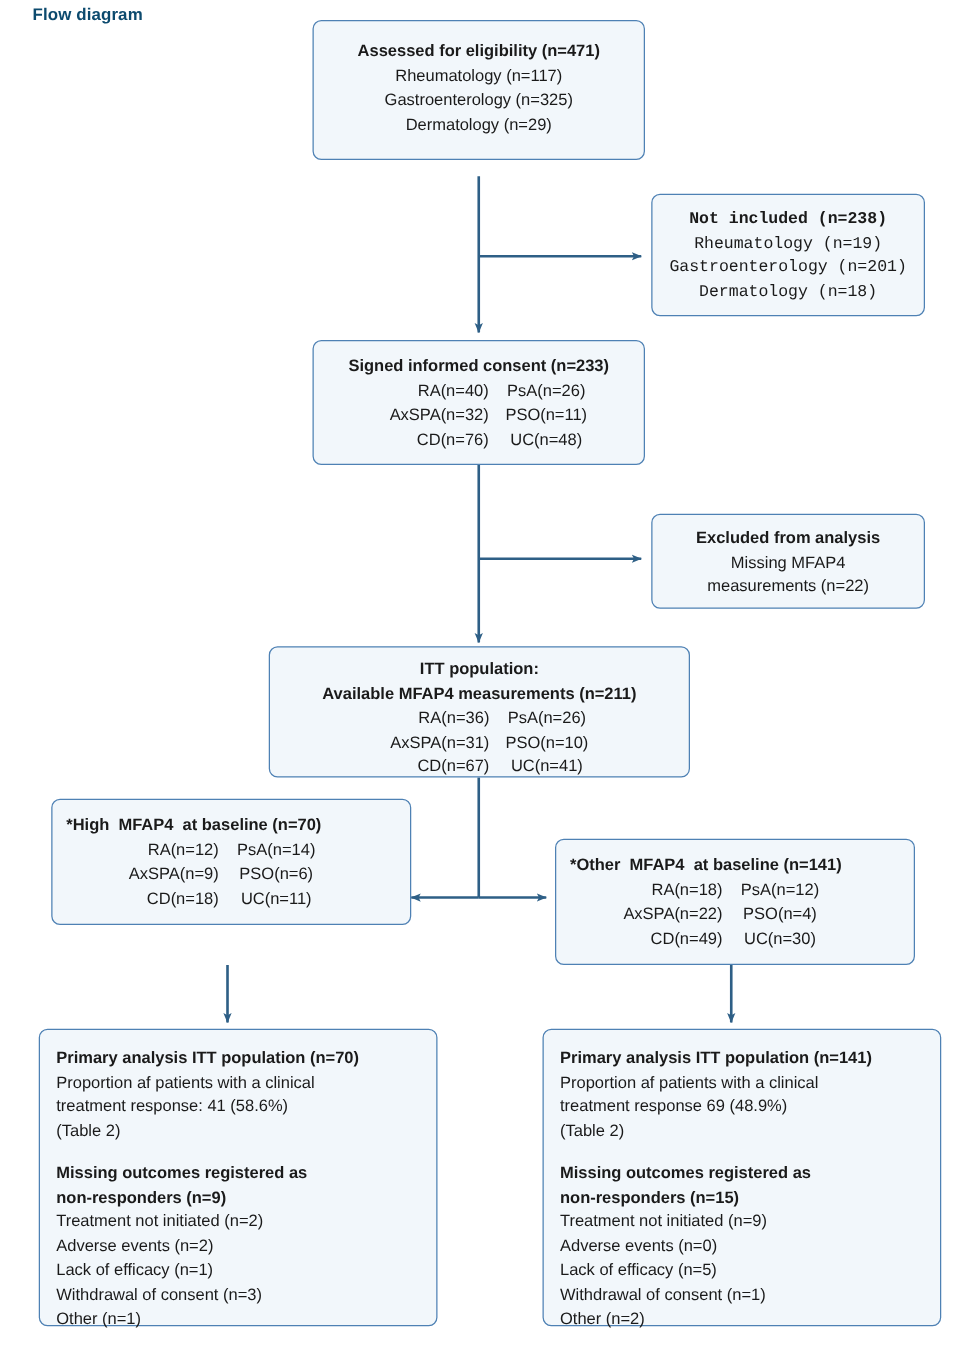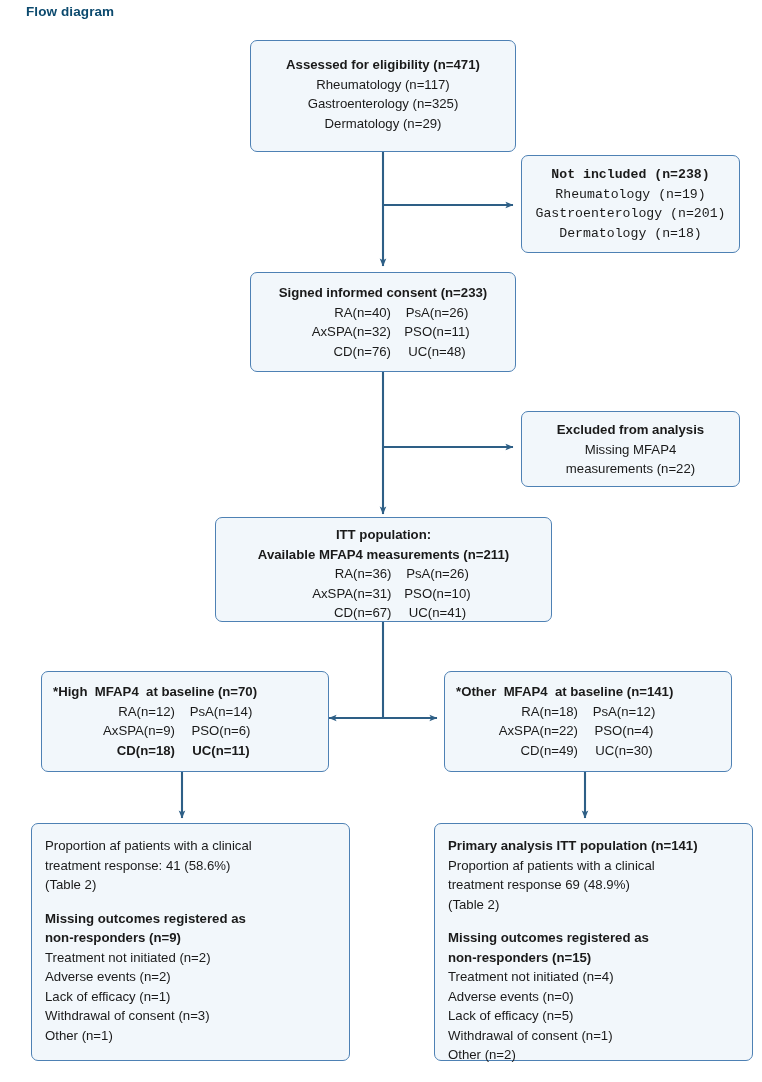--- a/index.html
+++ b/index.html
@@ -107,7 +107,7 @@
     </g>
   </svg>
 
-  <div class="node" style="left:250px; top:40px; width:266px; height:112px;">
+  <div class="node" style="left:250px; top:16px; width:266px; height:112px;">
     <div class="node-inner" style="padding-top:14px;">
       <div class="ln b center">Assessed for eligibility (n=471)</div>
       <div class="ln center">Rheumatology (n=117)</div>

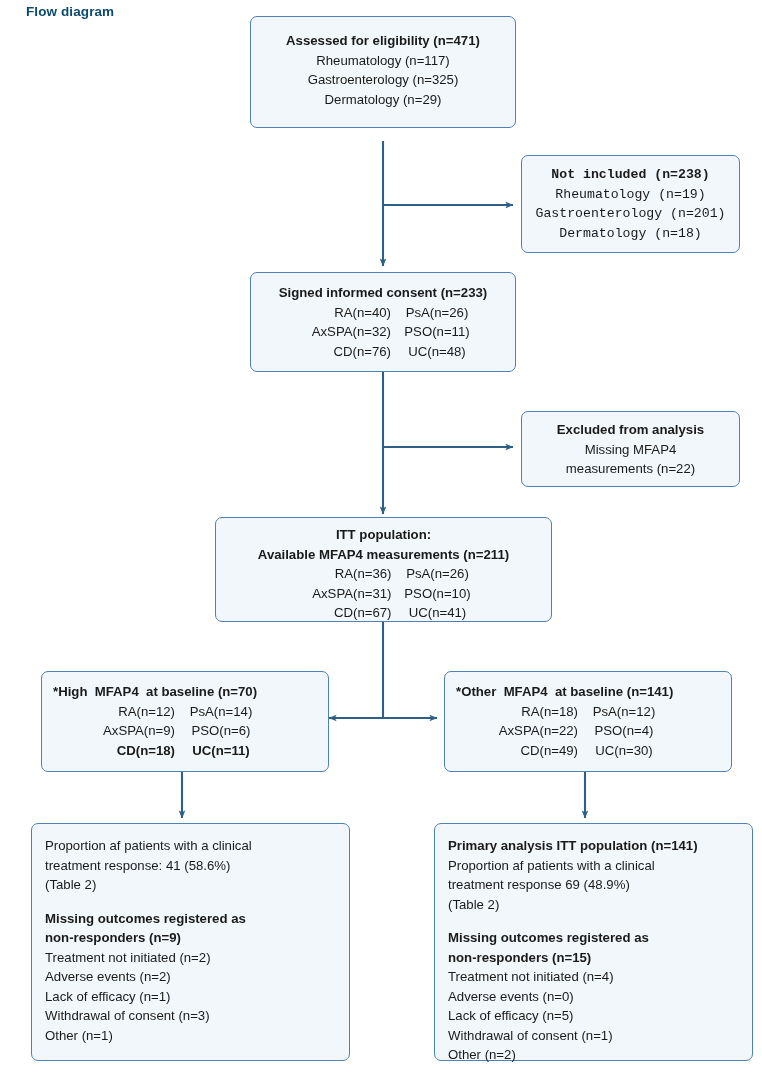--- a/index.html
+++ b/index.html
@@ -170,7 +170,7 @@
     </div>
   </div>
 
-  <div class="node" style="left:41px; top:671px; width:288px; height:101px;">
+  <div class="node" style="left:41px; top:639px; width:288px; height:101px;">
     <div class="node-inner" style="padding:10px 0 0 11px;">
       <div class="ln b left">*High  MFAP4  at baseline (n=70)</div>
       <div class="dual" style="justify-content:flex-start; padding-left:14px;">

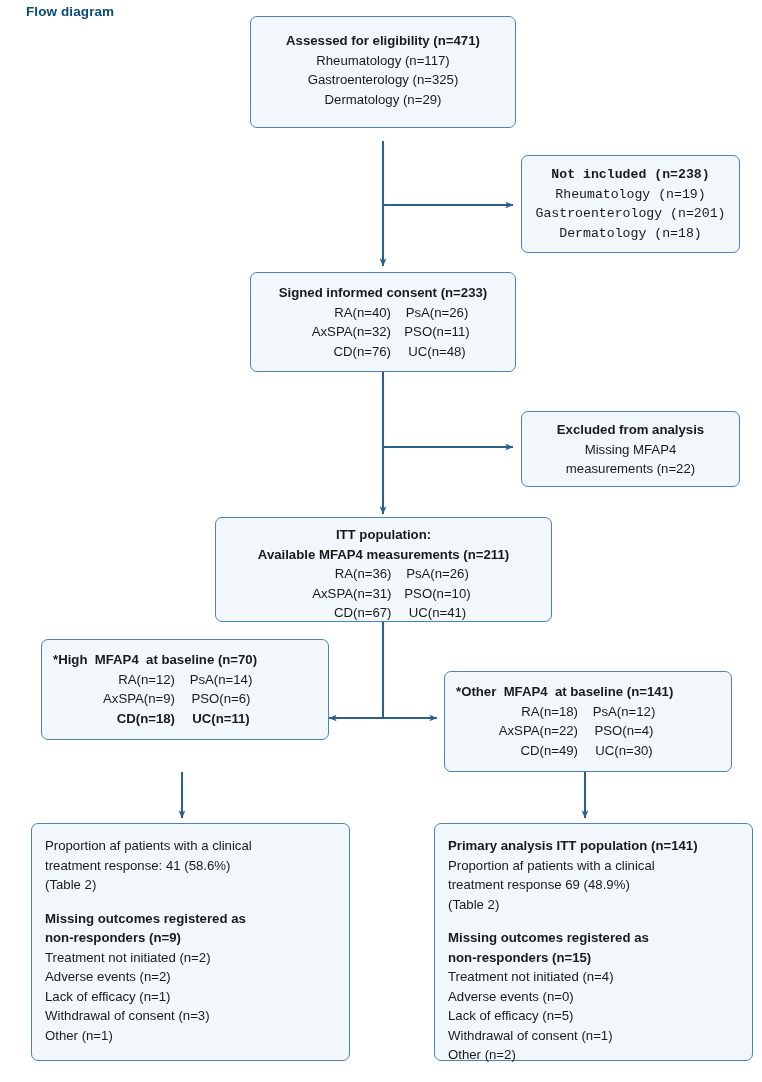--- a/index.html
+++ b/index.html
@@ -181,7 +181,7 @@
         <span class="ln c1">AxSPA(n=9)</span>
         <span class="ln c2">PSO(n=6)</span>
       </div>
-      <div class="dual" style="justify-content:flex-start; padding-left:14px;font-weight:bold;">
+      <div class="dual" style="justify-content:flex-start; padding-left:14px;">
         <span class="ln c1">CD(n=18)</span>
         <span class="ln c2">UC(n=11)</span>
       </div>

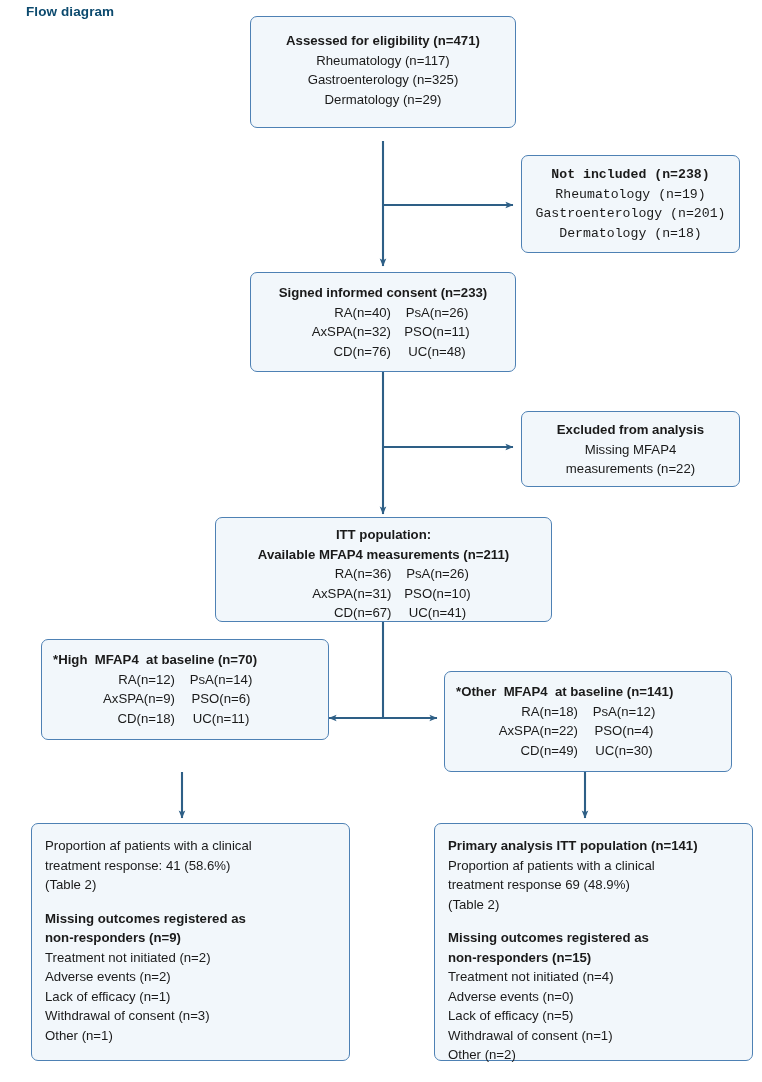--- a/index.html
+++ b/index.html
@@ -208,6 +208,7 @@
 
   <div class="node" style="left:31px; top:823px; width:319px; height:238px;">
     <div class="node-inner" style="padding:12px 0 0 13px;">
+      <div class="ln b left">Primary analysis ITT population (n=70)</div>
       <div class="ln left">Proportion af patients with a clinical</div>
       <div class="ln left">treatment response: 41 (58.6%)</div>
       <div class="ln left">(Table 2)</div>

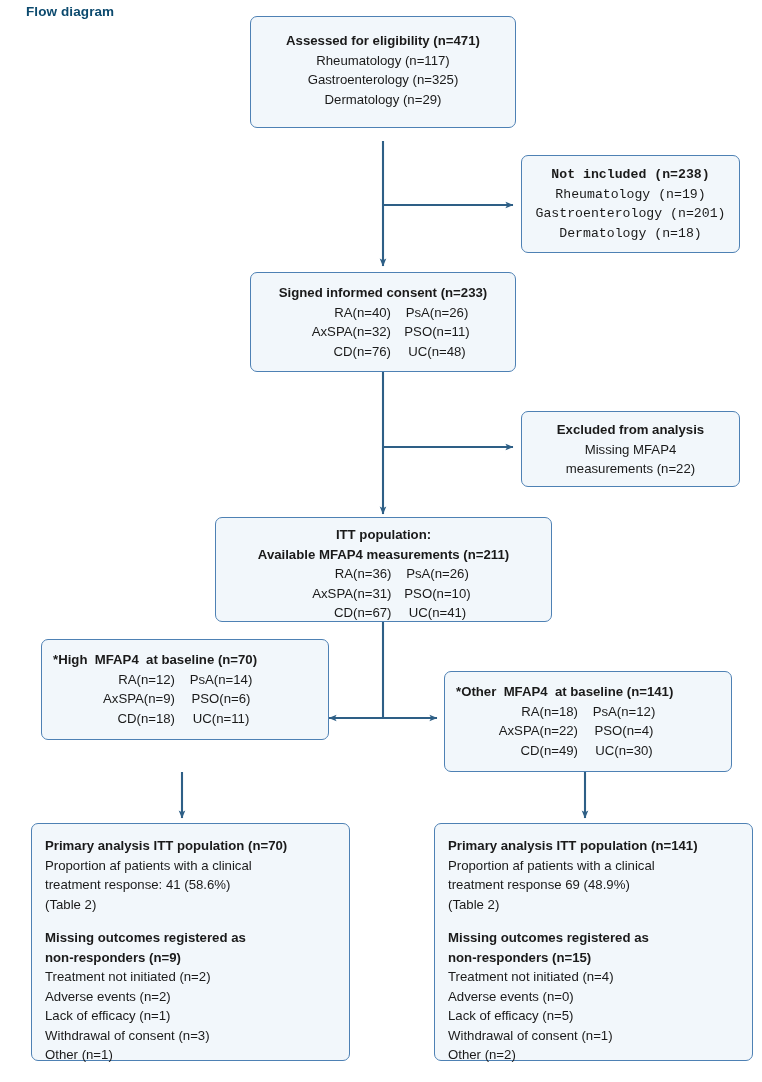--- a/index.html
+++ b/index.html
@@ -232,7 +232,7 @@
       <div class="spacer"></div>
       <div class="ln b left">Missing outcomes registered as</div>
       <div class="ln b left">non-responders (n=15)</div>
-      <div class="ln left">Treatment not initiated (n=4)</div>
+      <div class="ln left">Treatment not initiated (n=9)</div>
       <div class="ln left">Adverse events (n=0)</div>
       <div class="ln left">Lack of efficacy (n=5)</div>
       <div class="ln left">Withdrawal of consent (n=1)</div>

